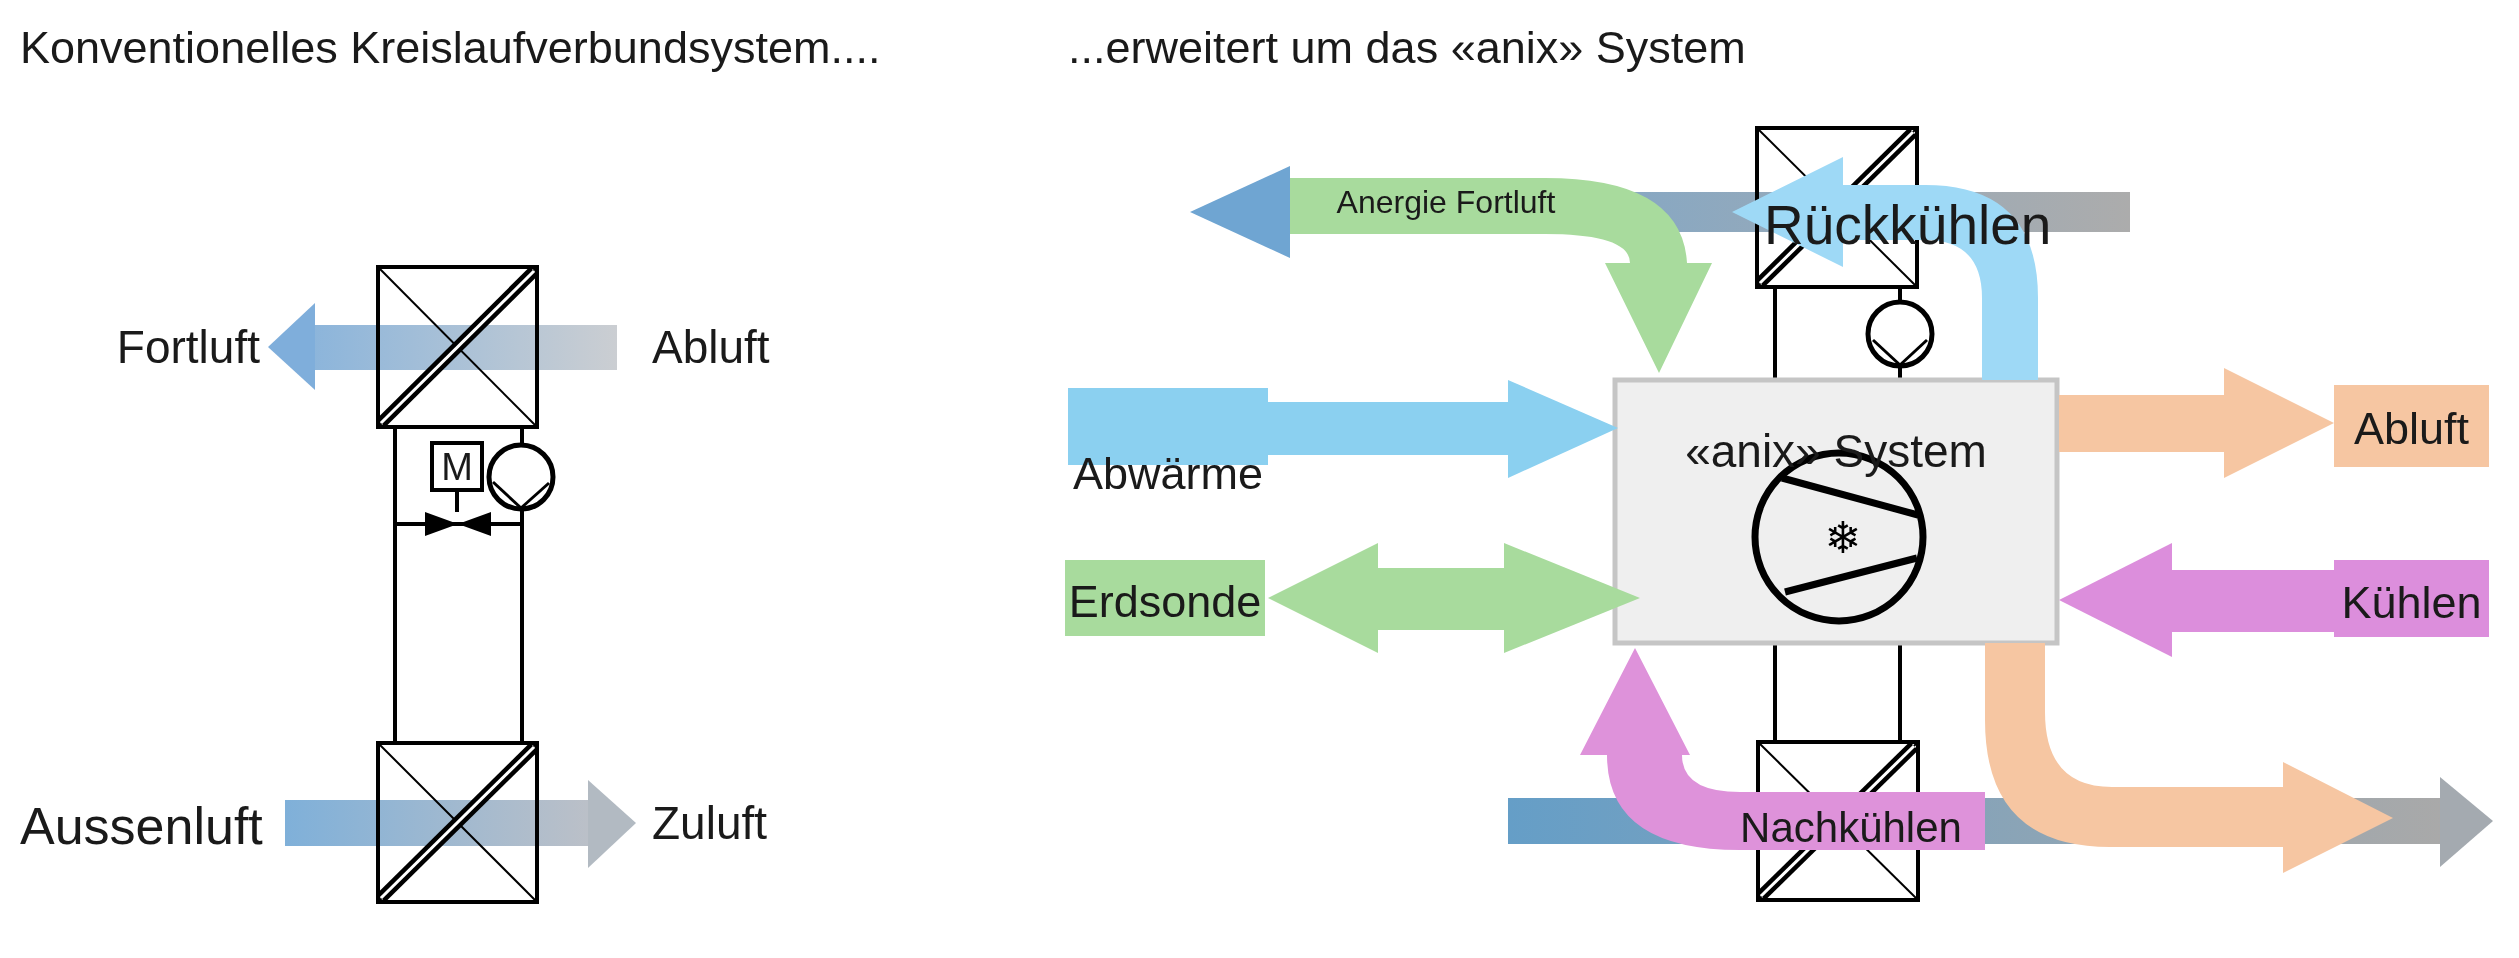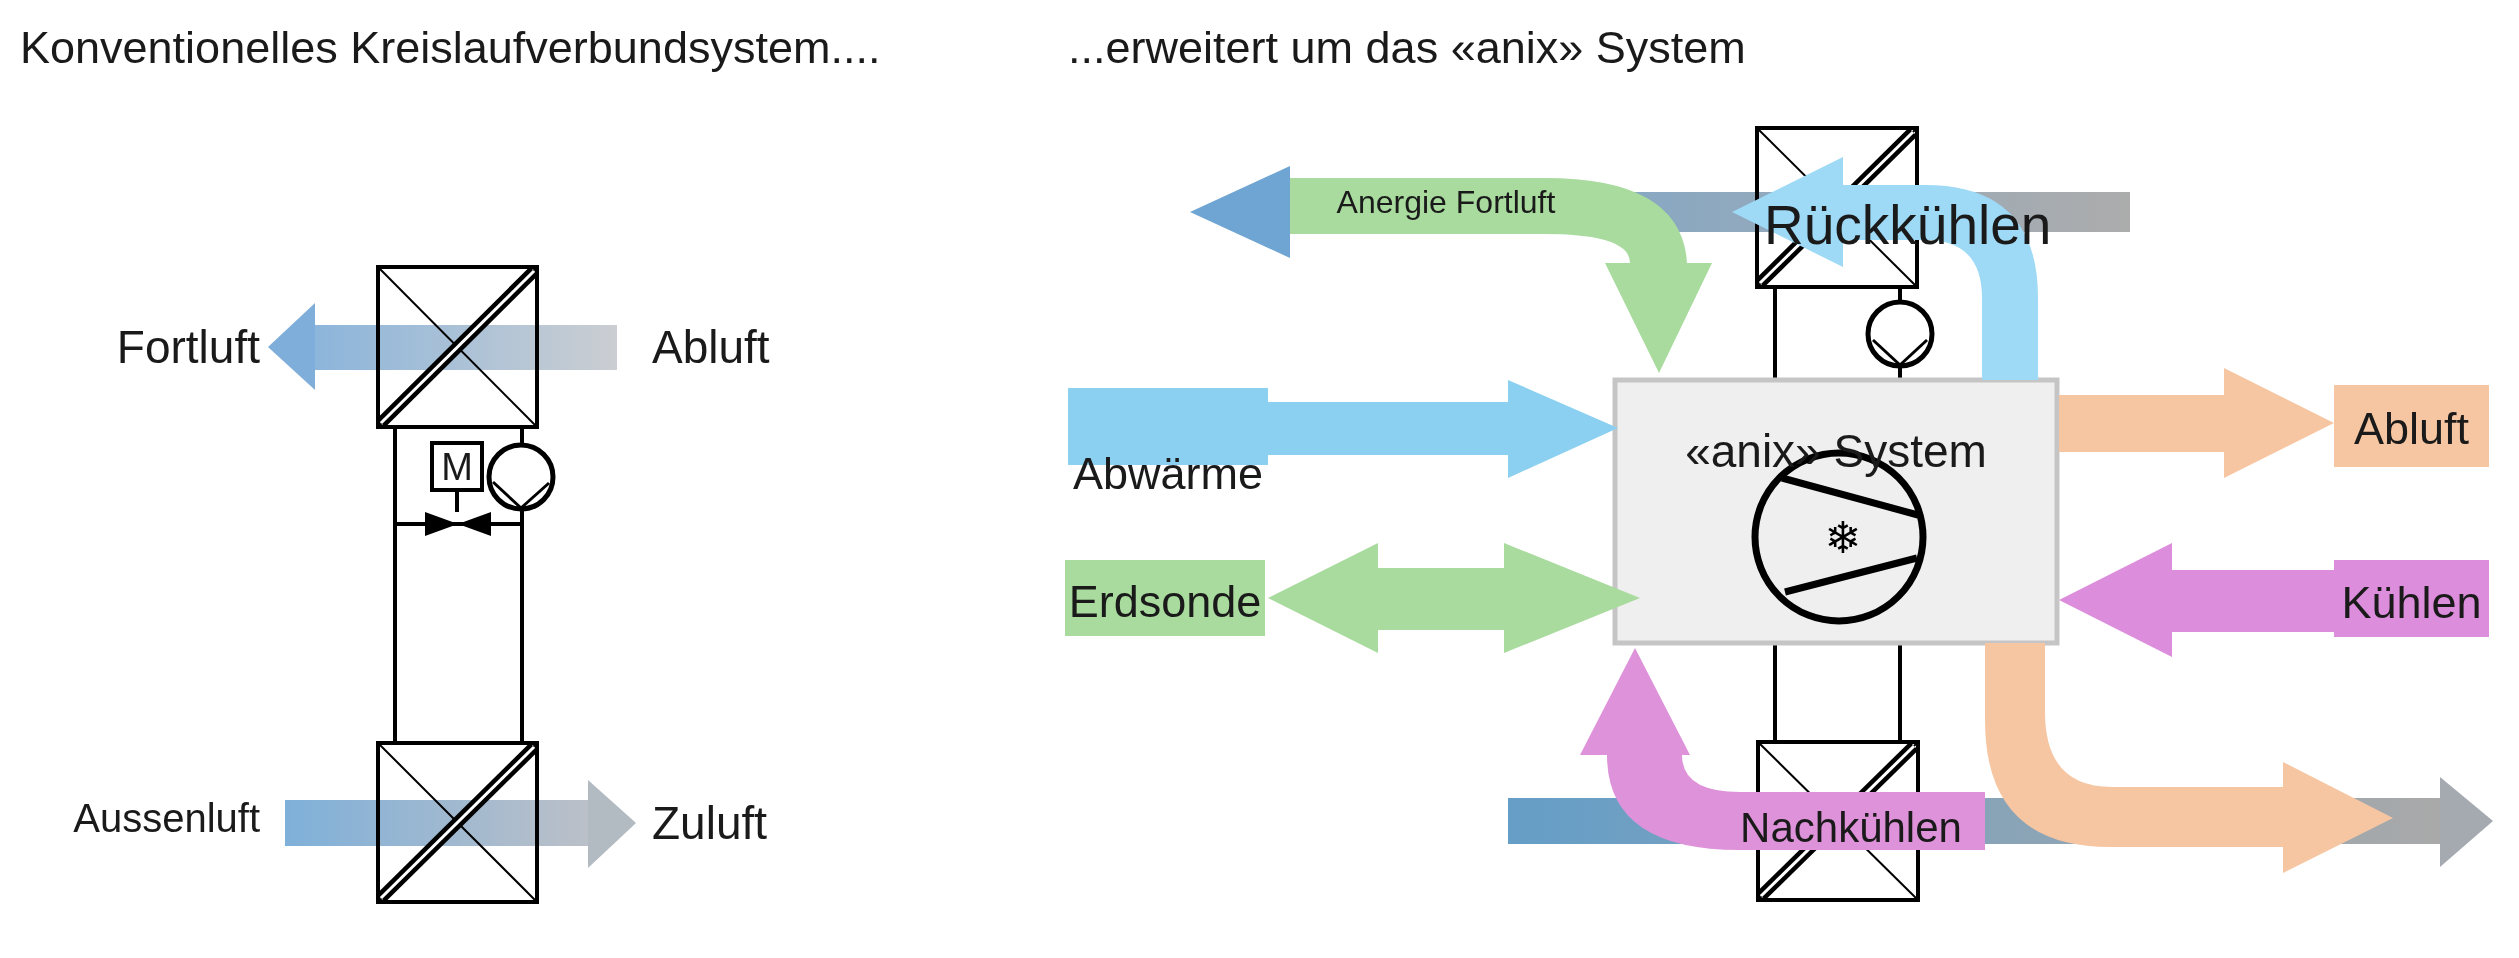--- a/index.html
+++ b/index.html
@@ -193,7 +193,7 @@
 
   <div class="lbl r" style="left:60px;top:320px;width:200px;font-size:46px;">Fortluft</div>
   <div class="lbl" style="left:652px;top:320px;font-size:46px;">Abluft</div>
-  <div class="lbl r" style="left:20px;top:796px;width:240px;font-size:40px;">Aussenluft</div>
+  <div class="lbl r" style="left:20px;top:796px;width:240px;font-size:52px;">Aussenluft</div>
   <div class="lbl" style="left:652px;top:796px;font-size:46px;">Zuluft</div>
   <div class="lbl c" style="left:432px;top:444px;width:50px;height:47px;line-height:47px;font-size:38px;">M</div>
 

